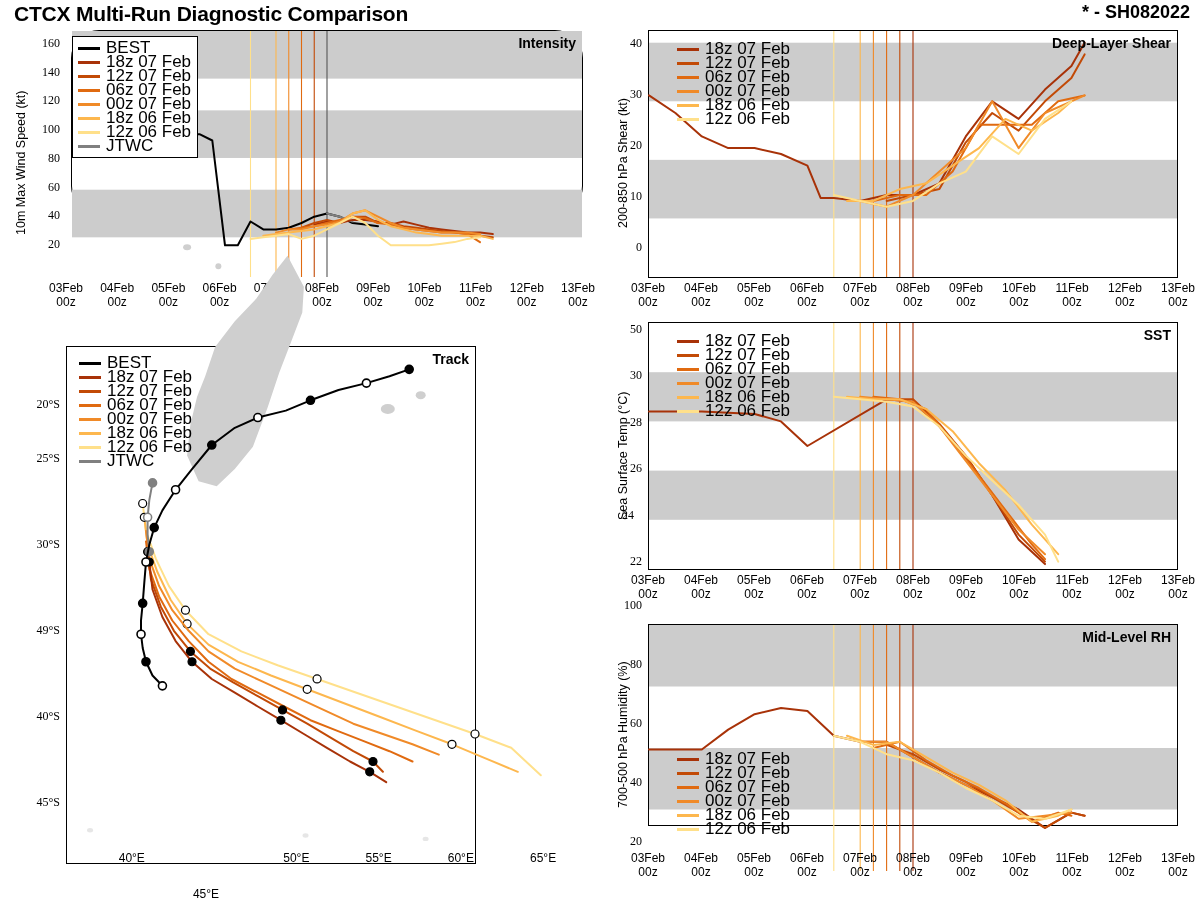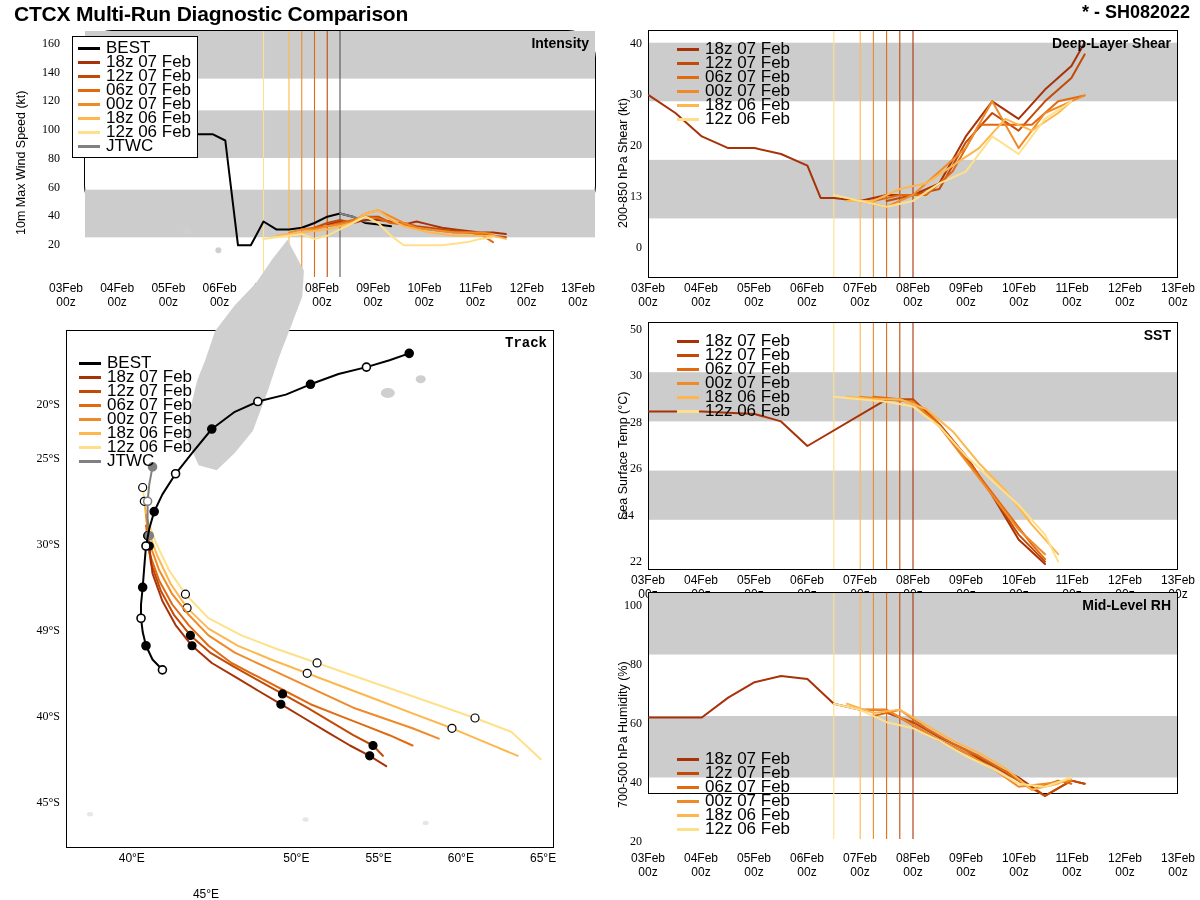--- a/index.html
+++ b/index.html
@@ -29,7 +29,7 @@
 <div class="title">CTCX Multi-Run Diagnostic Comparison</div>
 <div class="stormid">* - SH082022</div>
 
-<div class="panel" id="p-int" style="left:84px;top:30px;width:512px;height:184px;border-radius:28px;">
+<div class="panel" id="p-int" style="left:71px;top:30px;width:512px;height:184px;border-radius:28px;">
   <div class="panel-label">Intensity</div>
   <svg id="svg-int" width="510" height="246" viewBox="0 0 510 246">
       <rect x="0" y="158.70967741935482" width="510" height="47.61290322580646" class="band"></rect>

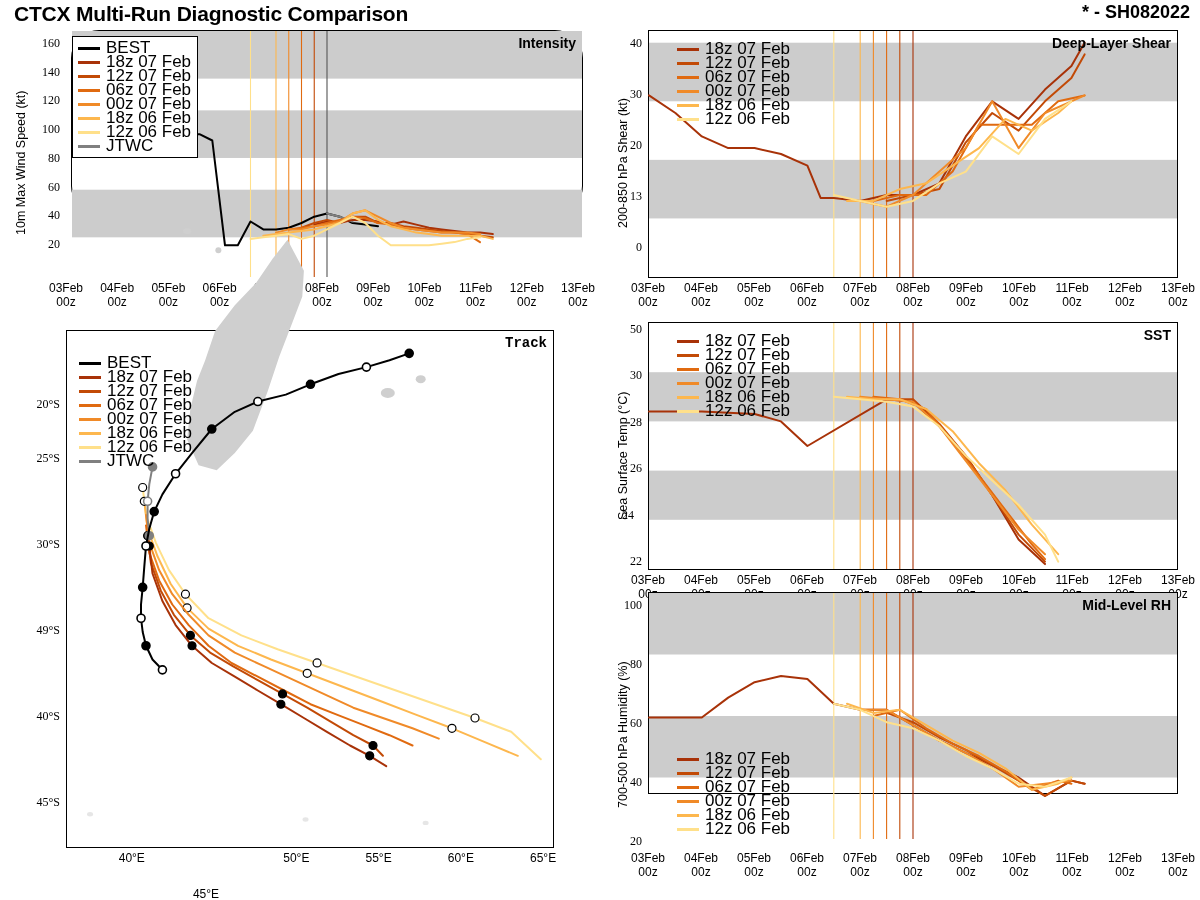--- a/index.html
+++ b/index.html
@@ -134,7 +134,7 @@
     <div class="ytick" style="left: 600px; top: 36px; width: 42px;">40</div>
     <div class="ytick" style="left: 600px; top: 87px; width: 42px;">30</div>
     <div class="ytick" style="left: 600px; top: 138px; width: 42px;">20</div>
-    <div class="ytick" style="left: 600px; top: 189px; width: 42px;">13</div>
+    <div class="ytick" style="left: 600px; top: 189px; width: 42px;">10</div>
     <div class="ytick" style="left: 600px; top: 240px; width: 42px;">0</div>
   </div>
 <div id="shr-xticks">

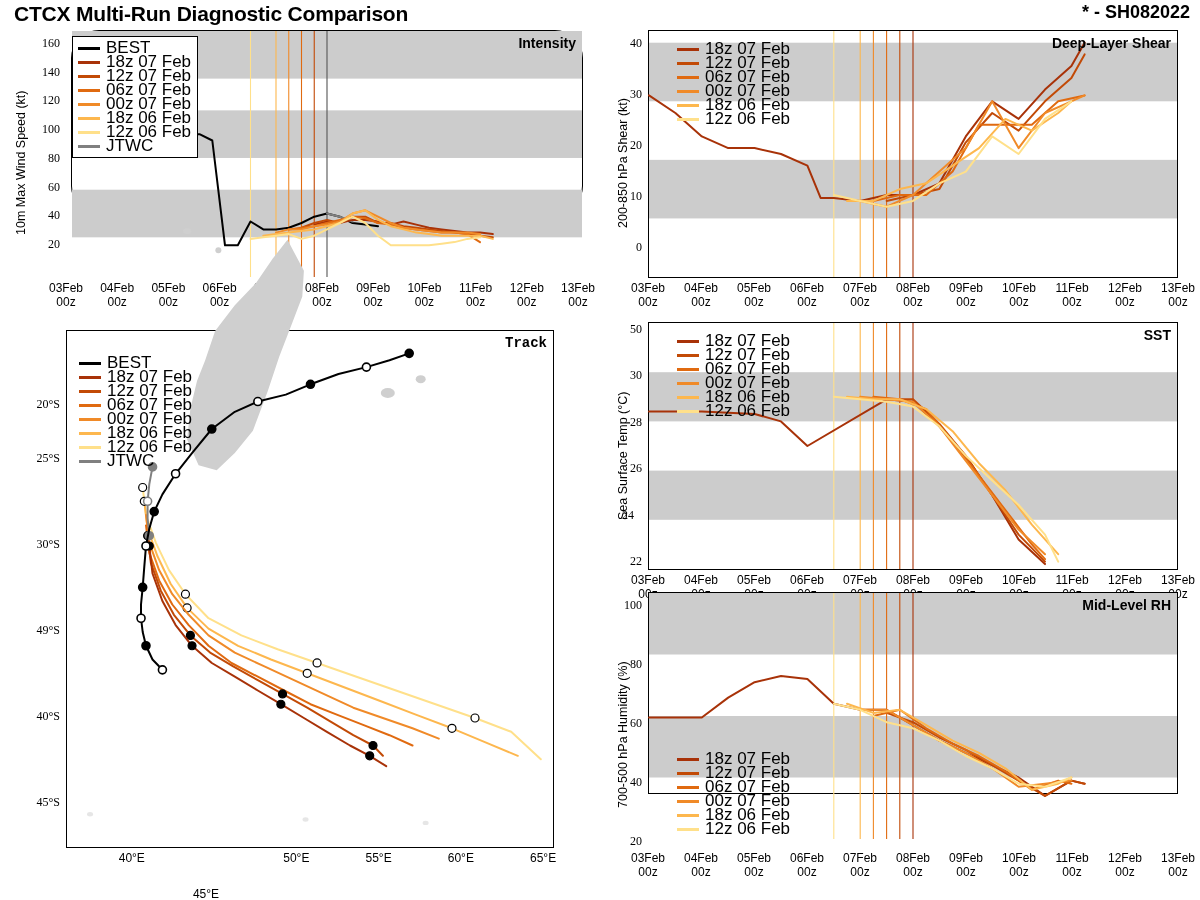--- a/index.html
+++ b/index.html
@@ -177,7 +177,7 @@
     </div>
   </div>
 
-<div class="panel" id="p-trk" style="left:66px;top:330px;width:488px;height:518px;font-family:Liberation Mono, monospace;">
+<div class="panel" id="p-trk" style="left:66px;top:346px;width:410px;height:518px;">
   <div class="panel-label">Track</div>
   <svg id="svg-trk" width="510" height="516" viewBox="0 0 510 516">
       <path d="M 220.5 -91.2 L 236.9 -60.2 L 235.3 -34.4 L 225.4 -8.6 L 212.2 25.8 L 200.7 60.2 L 185.9 99.8 L 167.8 122.1 L 149.7 139.3 L 131.6 134.2 L 120.1 108.4 L 123.4 77.4 L 130.0 49.9 L 138.2 29.2 L 148.1 0.0 L 167.8 -25.8 L 189.2 -48.2 L 205.6 -72.2 L 220.5 -91.2 Z" fill="#cfcfcf" stroke="none"></path>

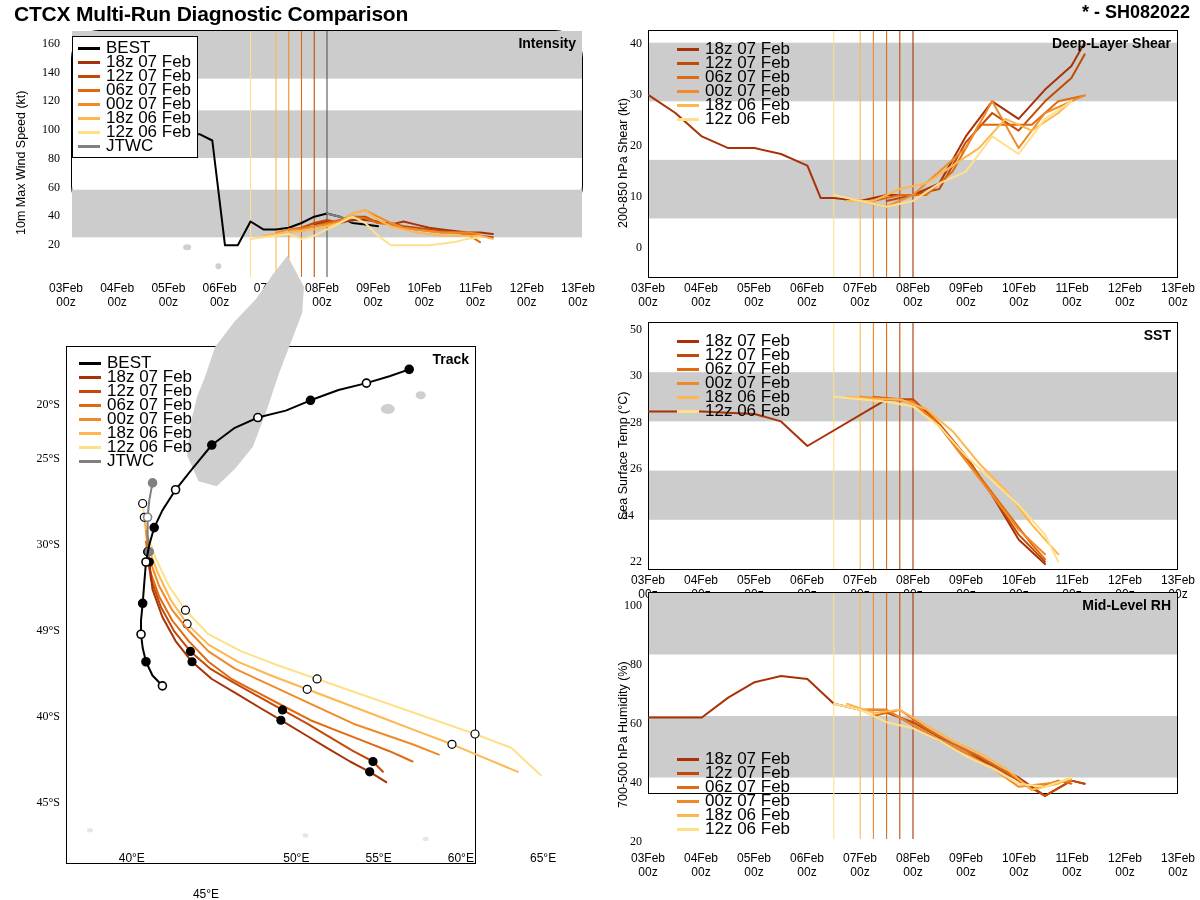--- a/index.html
+++ b/index.html
@@ -348,7 +348,7 @@
     </div>
   </div>
 
-<div class="panel" id="p-rh" style="left:648px;top:592px;width:530px;height:202px;">
+<div class="panel" id="p-rh" style="left:648px;top:624px;width:530px;height:202px;">
   <div class="panel-label">Mid-Level RH</div>
   <svg id="svg-rh" width="528" height="246" viewBox="0 0 528 246">
       <rect x="0" y="123" width="528" height="61.5" class="band"></rect>

